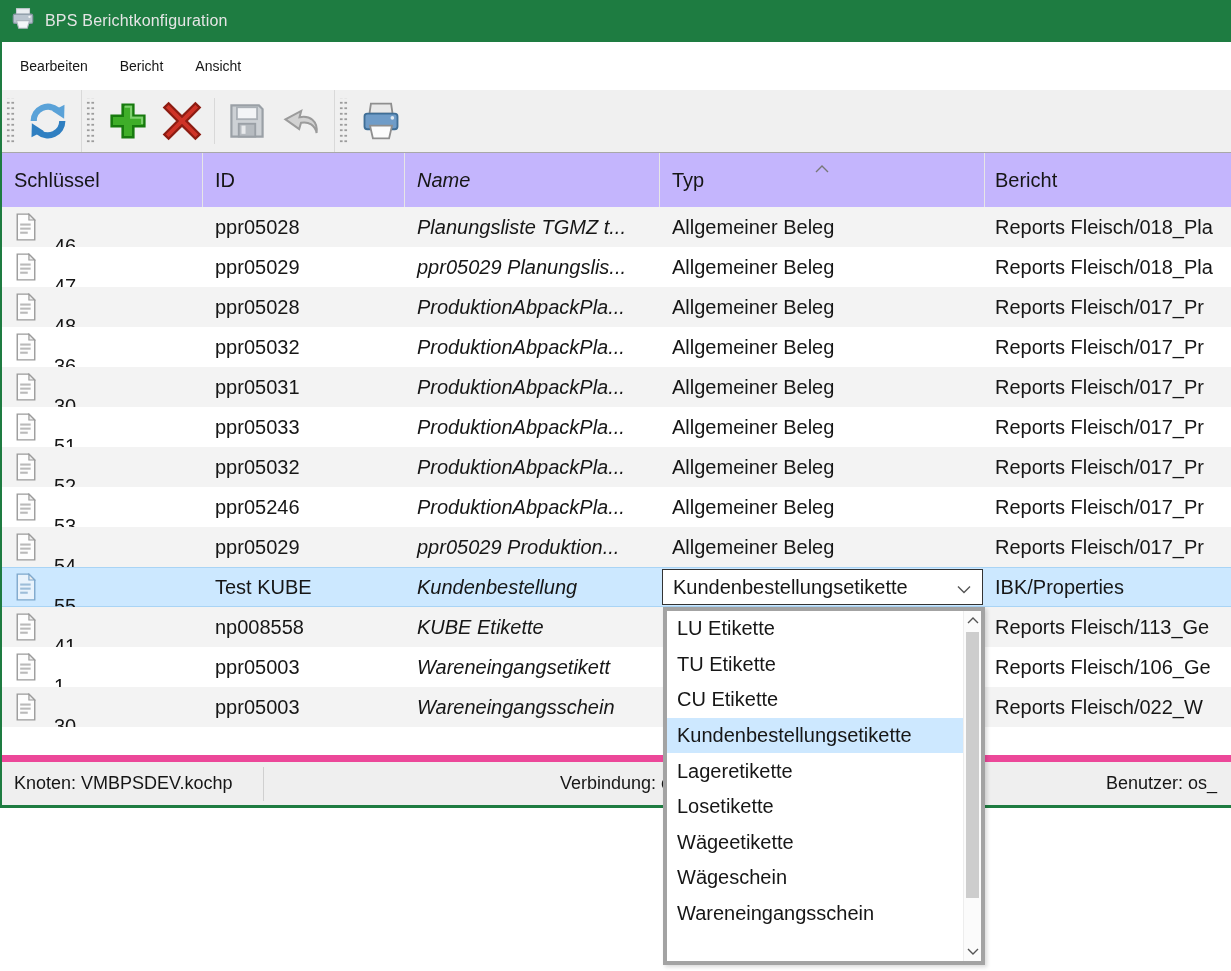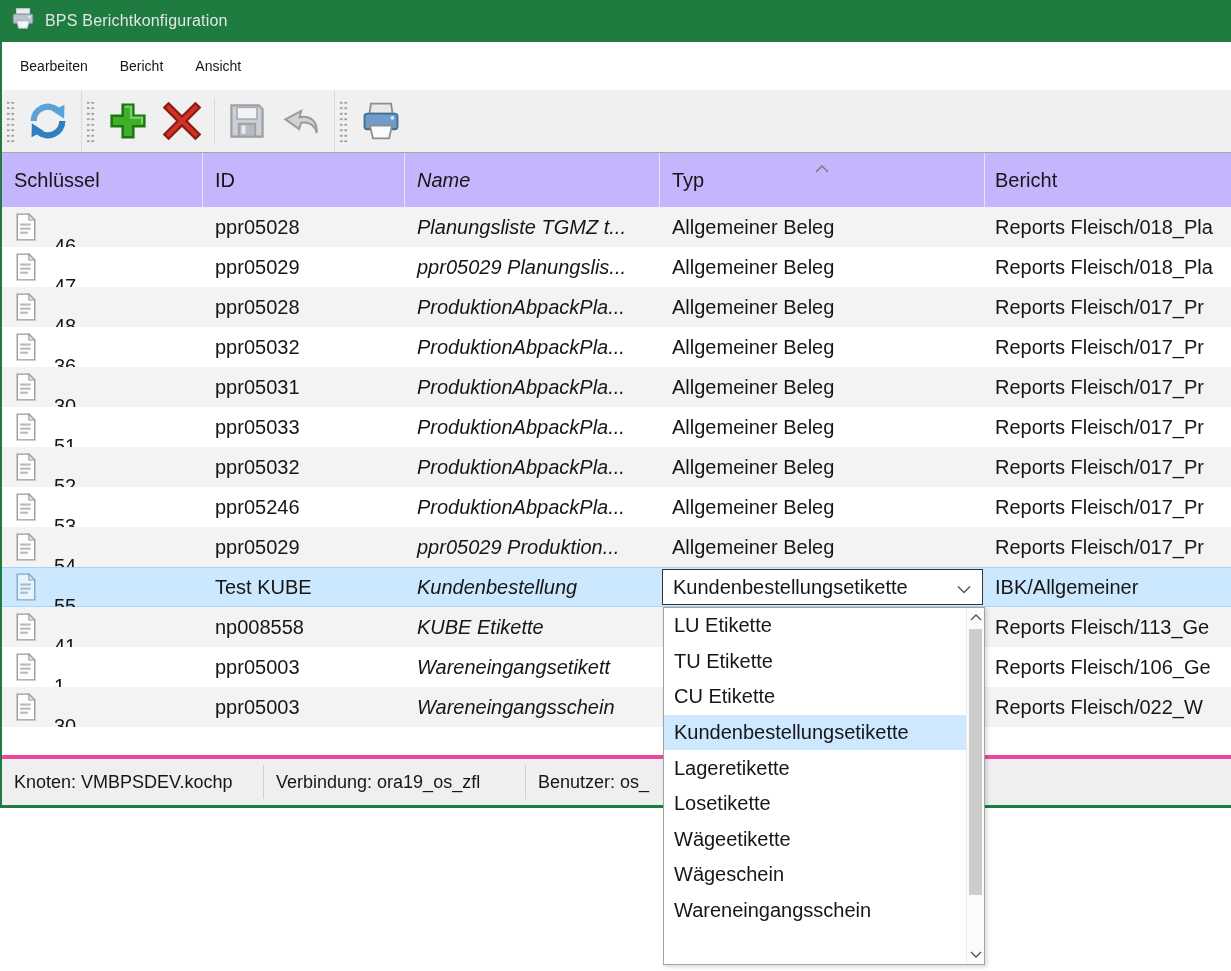--- a/index.html
+++ b/index.html
@@ -334,7 +334,7 @@
                   </svg></span>
               </div>
             </div>
-            <div class="cell c-bericht">IBK/Allgemeiner</div>
+            <div class="cell c-bericht">IBK/Properties</div>
           </div>
           <div class="row alt">
             <div class="cell c-key">

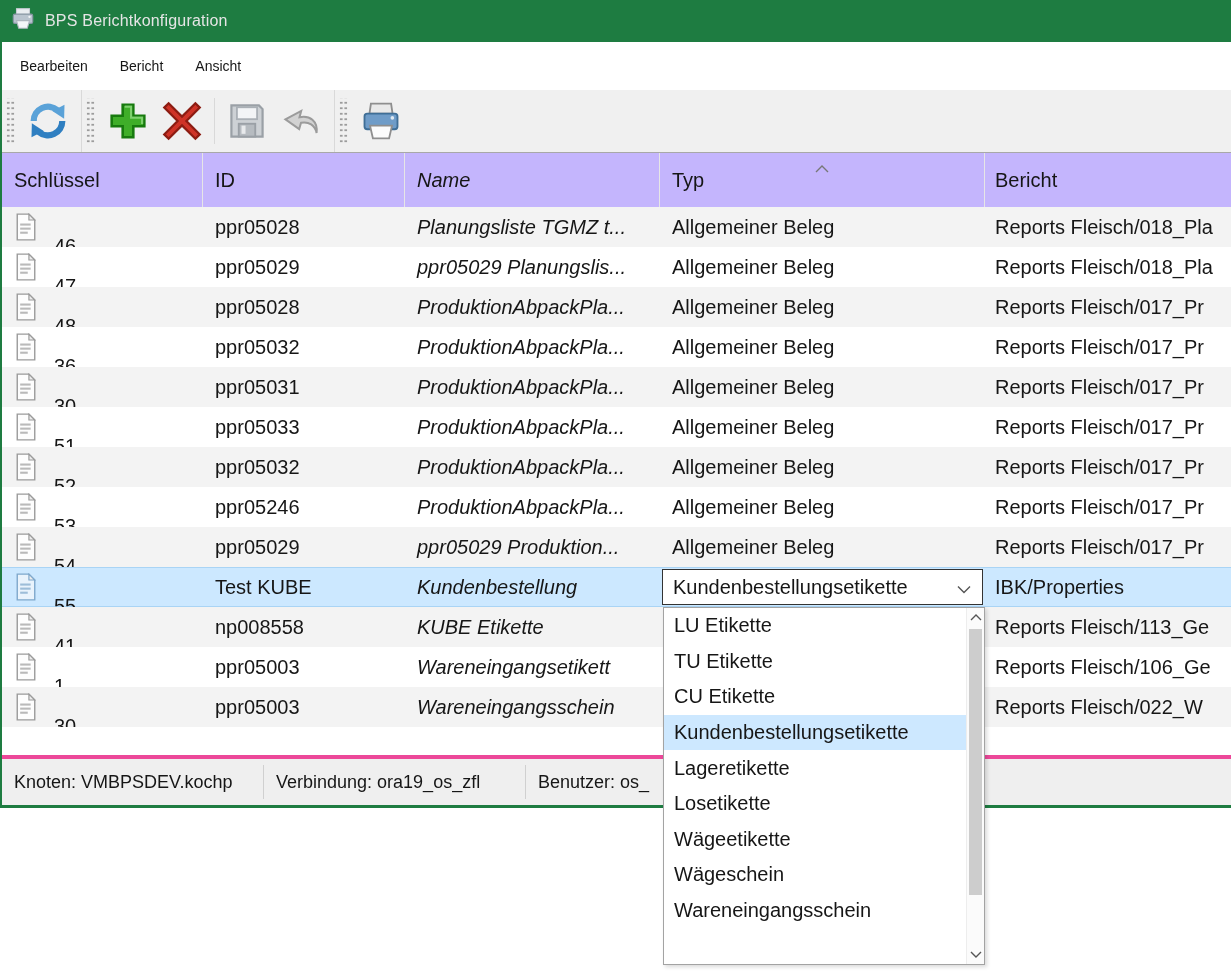--- a/index.html
+++ b/index.html
@@ -59,7 +59,7 @@
 
   
   .dropdown { position:absolute; left:663px; top:607px; width:322px; height:358px; background:#fff;
-              border:1px solid #a3a3a3; z-index:20; box-shadow:2px 2px 4px rgba(0,0,0,.15); }
+              border:4px solid #a3a3a3; z-index:20; box-shadow:2px 2px 4px rgba(0,0,0,.15); }
   .dd-items { position:absolute; left:0; top:0; right:18px; bottom:0; }
   .dd-item { height:35.6px; display:flex; align-items:center; padding-left:10px; font-size:20px; white-space:nowrap; }
   .dd-item.hl { background:#cde8ff; }

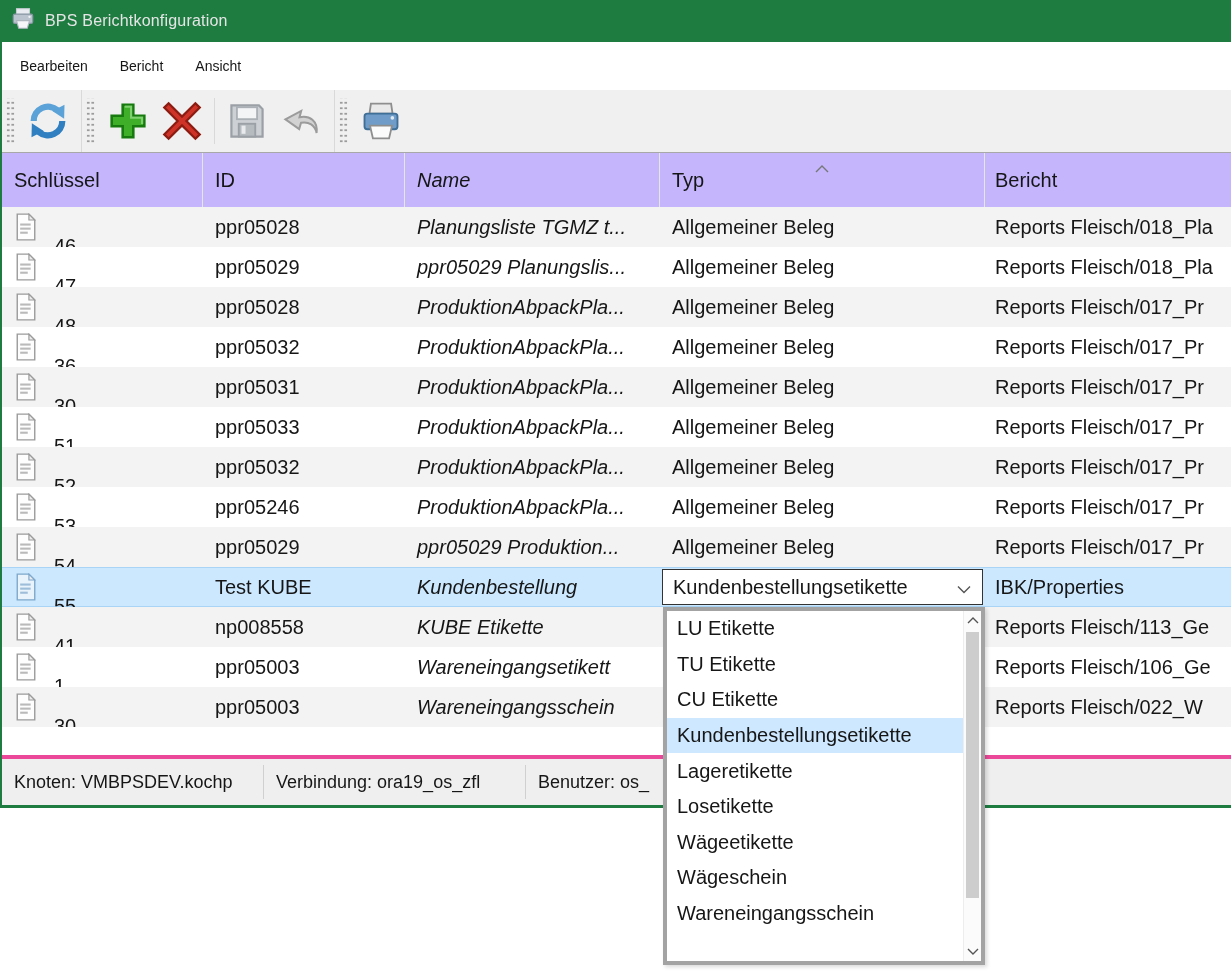--- a/index.html
+++ b/index.html
@@ -52,7 +52,7 @@
 
   
   .statusbar { position:absolute; left:0; right:0; bottom:0; height:50px; background:#efefef;
-               border-top:4px solid #ec4899; display:flex; align-items:center; font-size:18px; }
+               border-top:7px solid #ec4899; display:flex; align-items:center; font-size:18px;justify-content:space-between; }
   .status-seg { padding:0 14px 0 12px; height:34px; display:flex; align-items:center; border-right:1px solid #d0d0d0; }
   .status-seg:last-child { border-right:none; }
   .seg-0 { width:262px; } .seg-1 { width:262px; }

